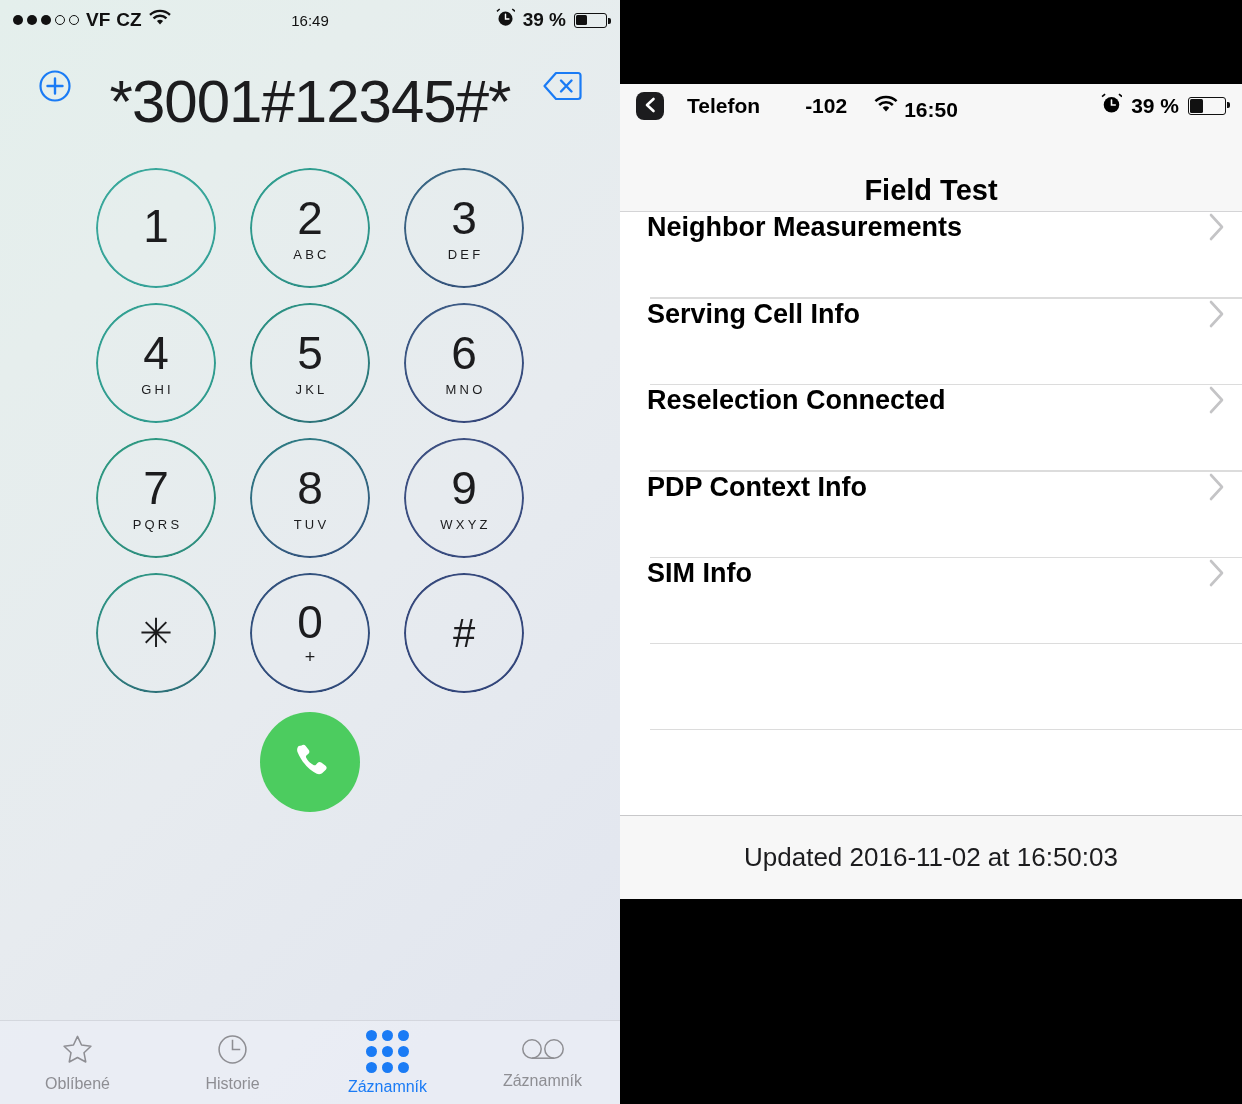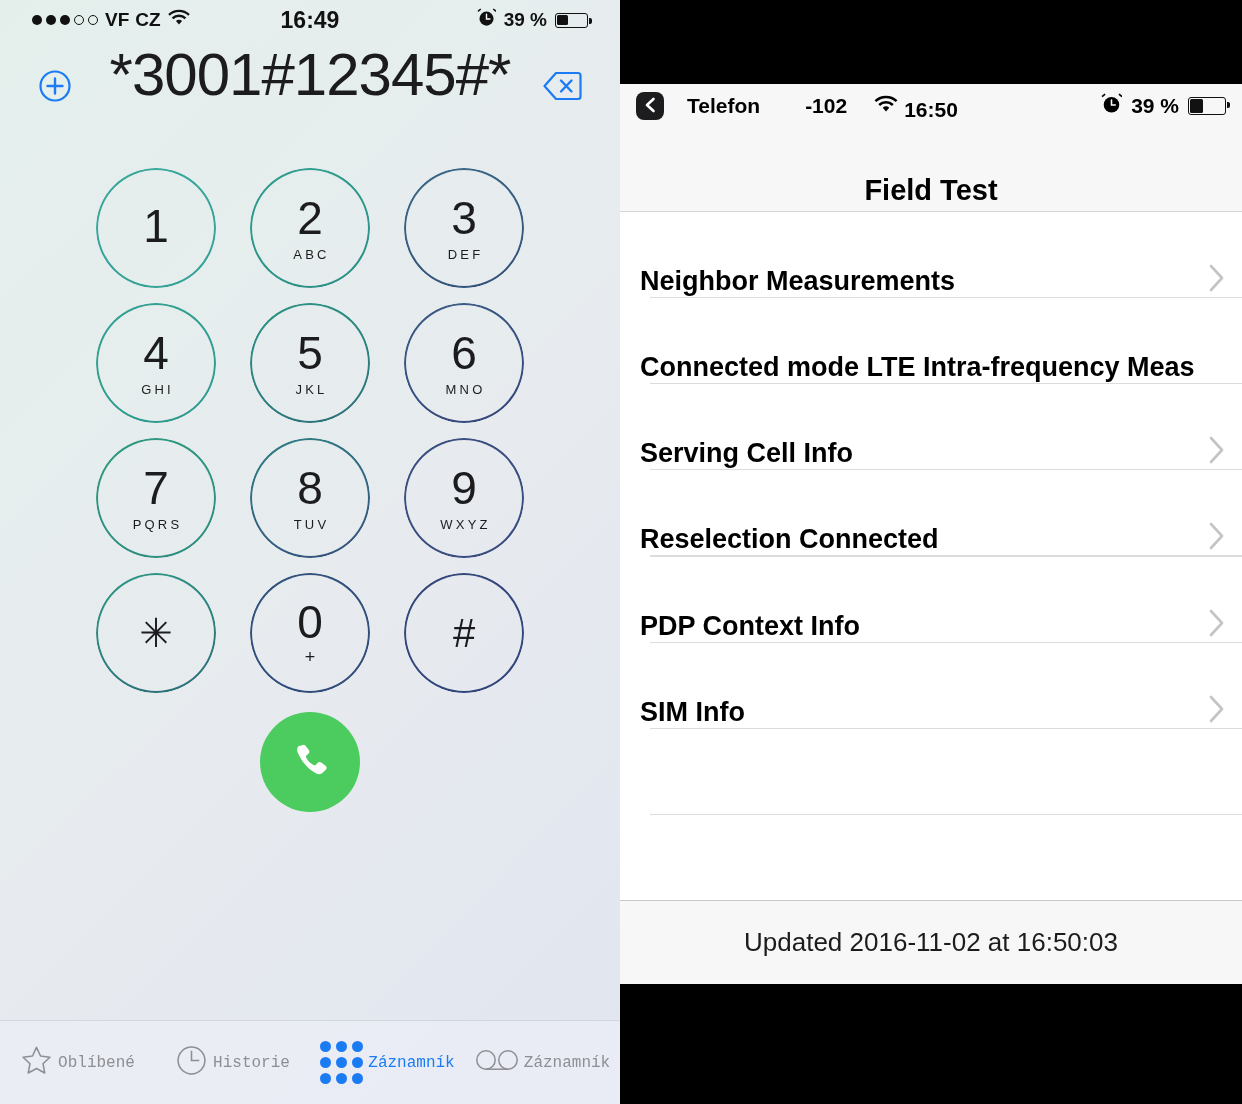--- a/index.html
+++ b/index.html
@@ -21,7 +21,7 @@
   .statusbar-left {
     height:40px; width:100%;
     display:flex; align-items:center;
-    padding:0 32px;
+    padding:0 13px;
     font-size:19px; font-weight:bold; color:#111;
     position:relative;
   }

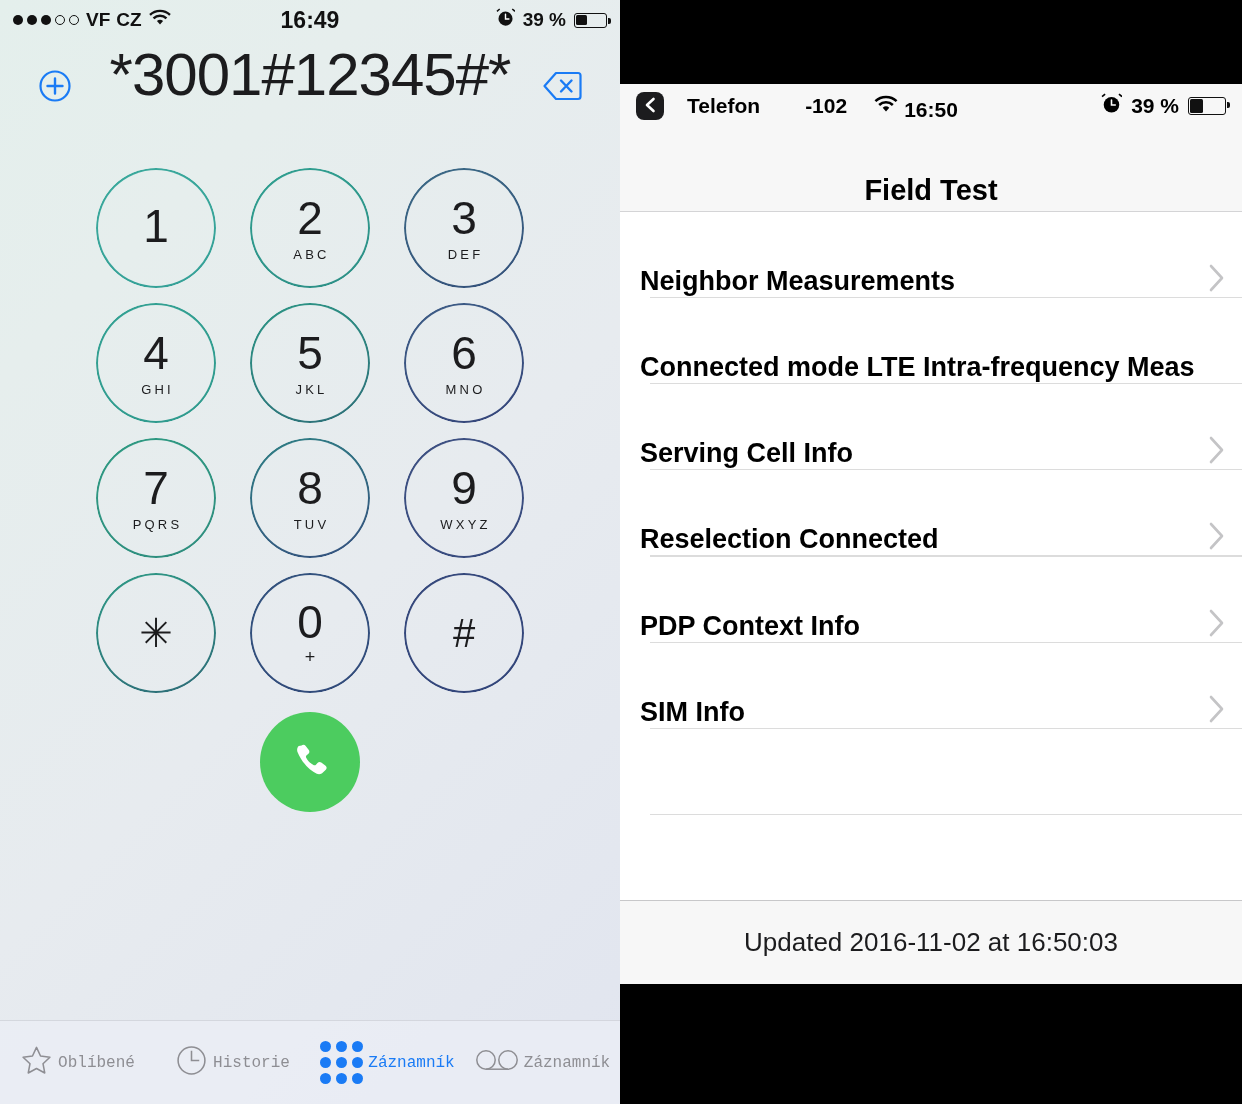--- a/index.html
+++ b/index.html
@@ -33,7 +33,7 @@
   .sb-time {
     position:absolute; left:0; right:0; top:0; height:40px;
     display:flex; align-items:center; justify-content:center;
-    font-size:23px; font-weight:bold; pointer-events:none;text-align:center;
+    font-size:15px; font-weight:normal; pointer-events:none;text-align:center;
   }
   .sb-right-group {
     margin-left:auto; display:flex; align-items:center; gap:8px;

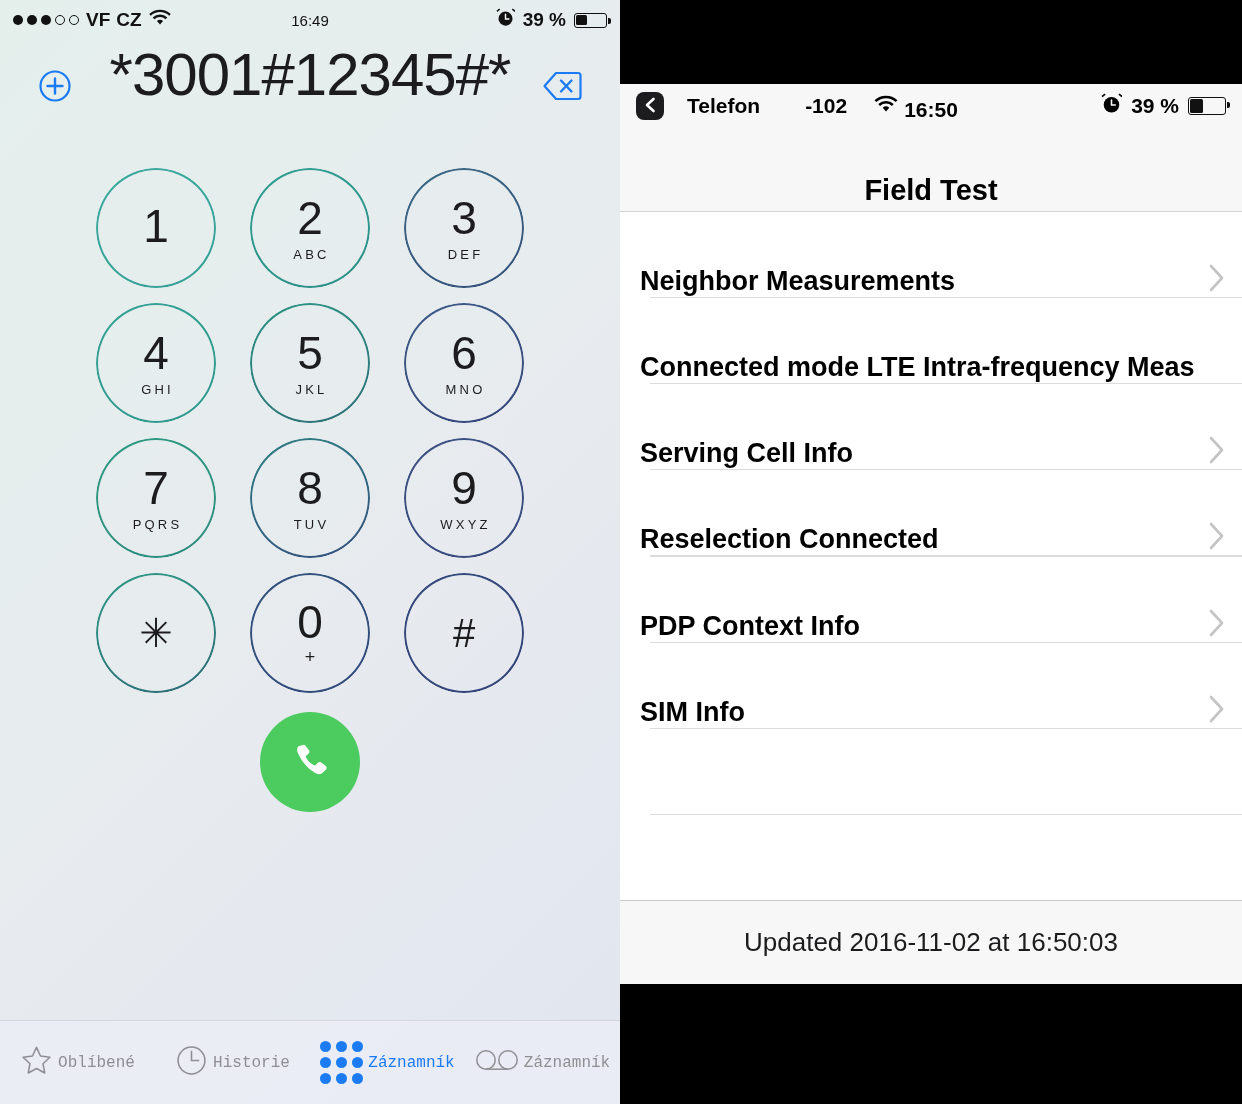--- a/index.html
+++ b/index.html
@@ -53,7 +53,7 @@
 
   
   .number-row {
-    height:96px; display:flex; align-items:flex-start; justify-content:center;
+    height:96px; display:flex; align-items:flex-end; justify-content:center;
     position:relative; padding:0 28px;
   }
   .add-btn { position:absolute; left:38px; top:50%; transform:translateY(-50%); cursor:pointer; }

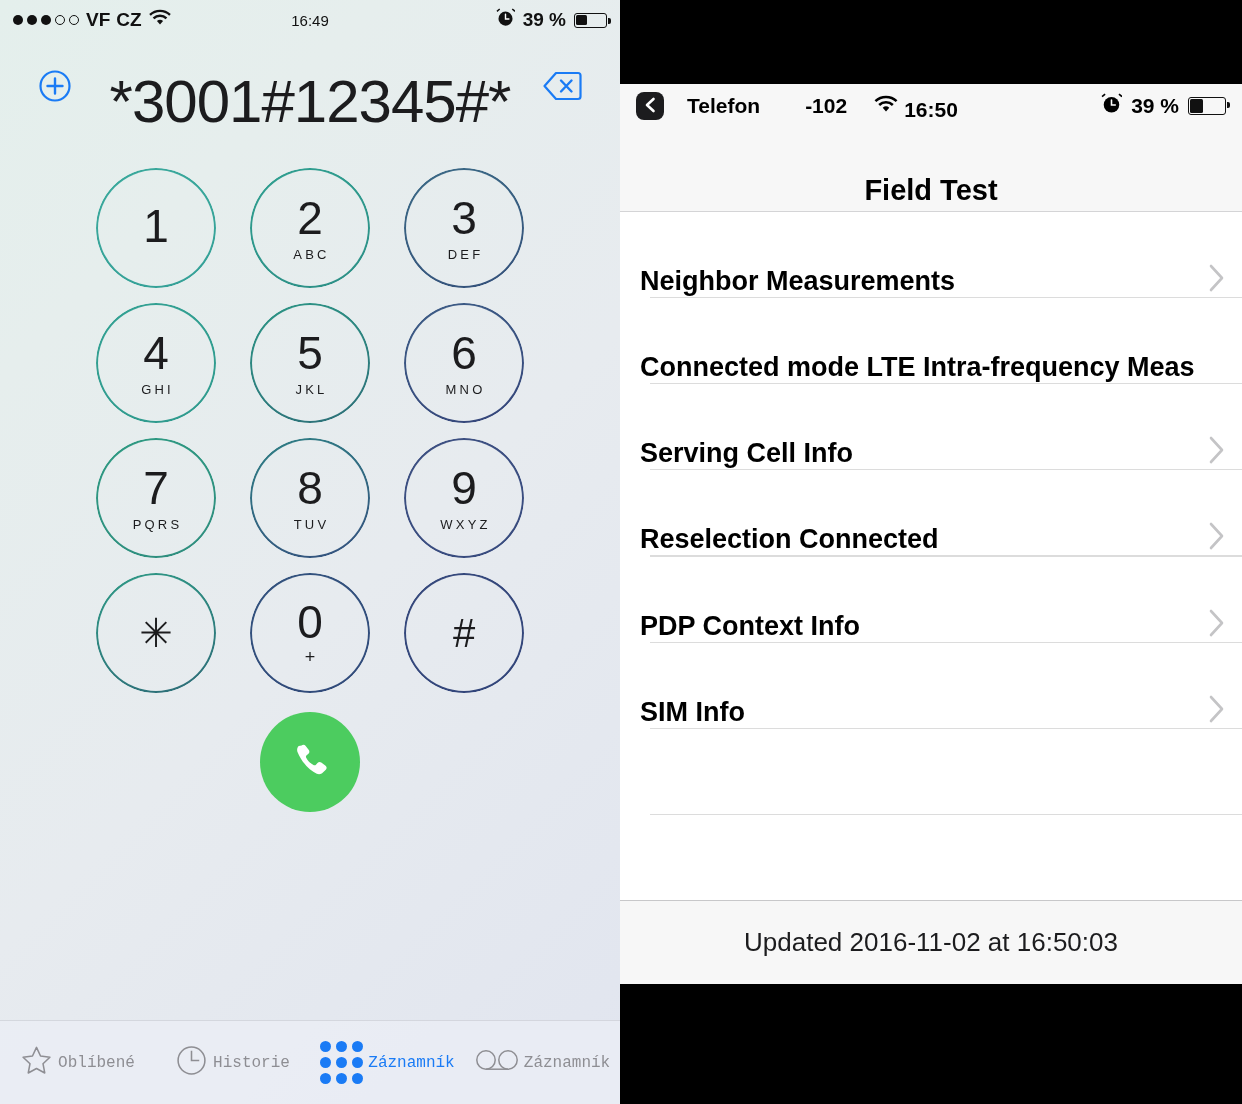--- a/index.html
+++ b/index.html
@@ -152,9 +152,10 @@
 
   .ft-list { background:#fff; }
   .ft-row {
-    height:85px; display:flex; align-items:flex-end;
+    height:85px; display:flex; align-items:flex-start;
     padding:0 16px 0 20px; position:relative; cursor:pointer;
     background:#fff;
+    margin-left:7px;
   }
   .ft-row .ft-label {
     font-size:27px; font-weight:bold; color:#000;

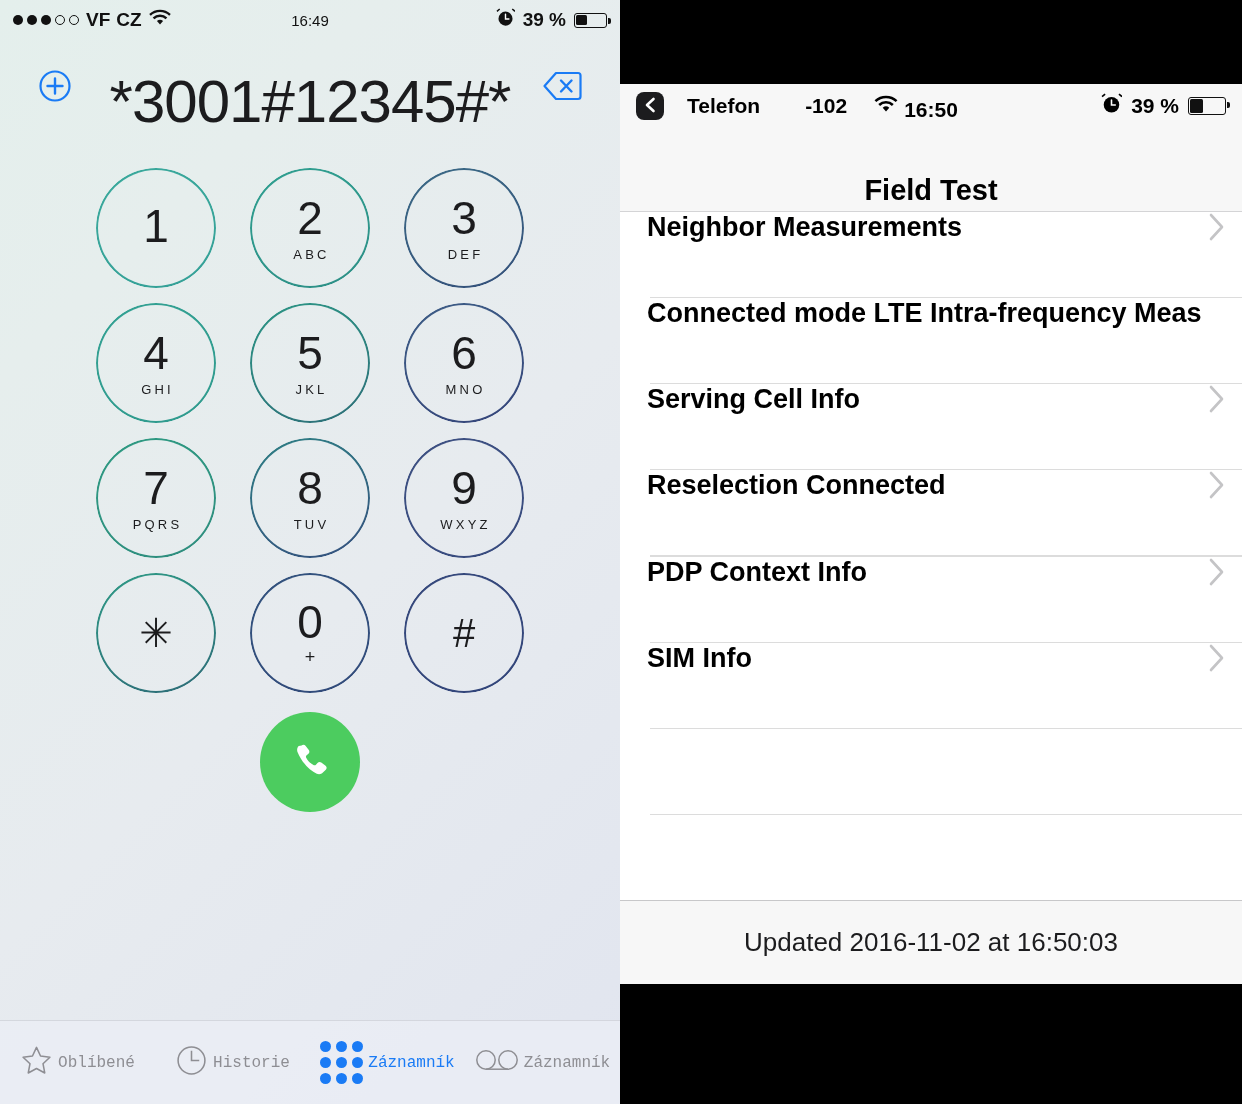--- a/index.html
+++ b/index.html
@@ -429,12 +429,6 @@
       </div>
       <div class="ft-sep"></div>
 
-      <div class="ft-row overflow">
-        <span class="ft-label">Connected mode LTE Intra-frequency Meas</span>
-        <span class="chev"><svg width="18" height="30" viewBox="0 0 18 30">
-              <path d="M3 3 14 15 3 27" stroke="#c4c4c6" stroke-width="2.6" fill="none" stroke-linecap="round" stroke-linejoin="round"></path>
-            </svg></span>
-      </div>
       <div class="ft-sep"></div>
 
       <div class="ft-row">

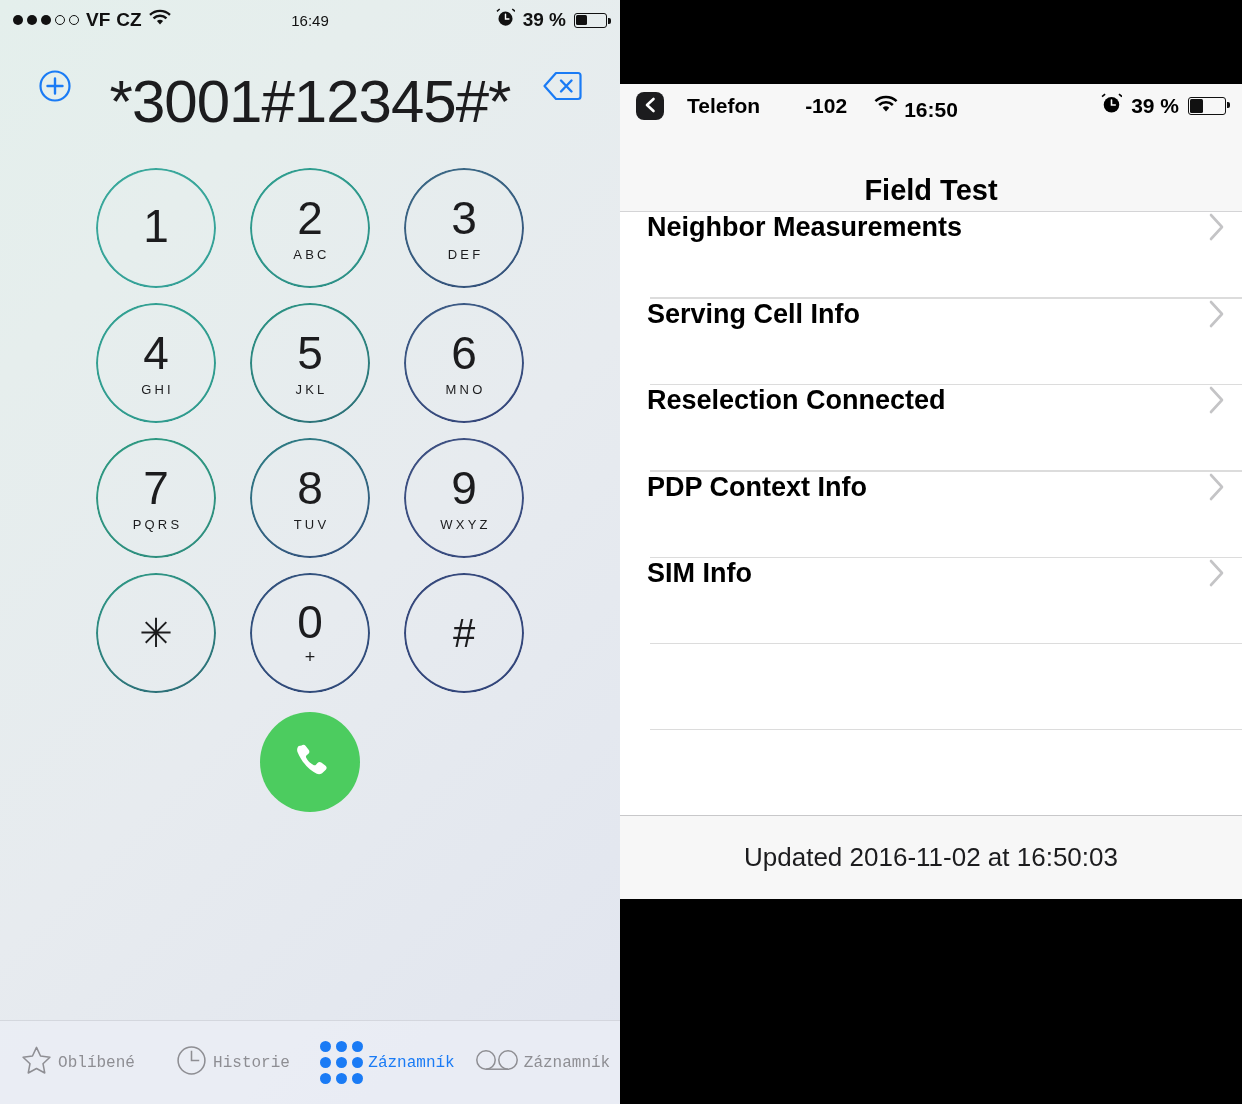--- a/index.html
+++ b/index.html
@@ -113,8 +113,8 @@
     display:flex; align-items:center;
   }
   .tab {
-    flex:1; display:flex; flex-direction:row; align-items:center; justify-content:center;
-    gap:5px; cursor:pointer; color:#8e8e93;font-family:Liberation Mono, monospace;
+    flex:1; display:flex; flex-direction:column; align-items:center; justify-content:center;
+    gap:5px; cursor:pointer; color:#8e8e93;
   }
   .tab .tab-label { font-size:16px; }
   .tab.active { color:#1a7bf5; }

